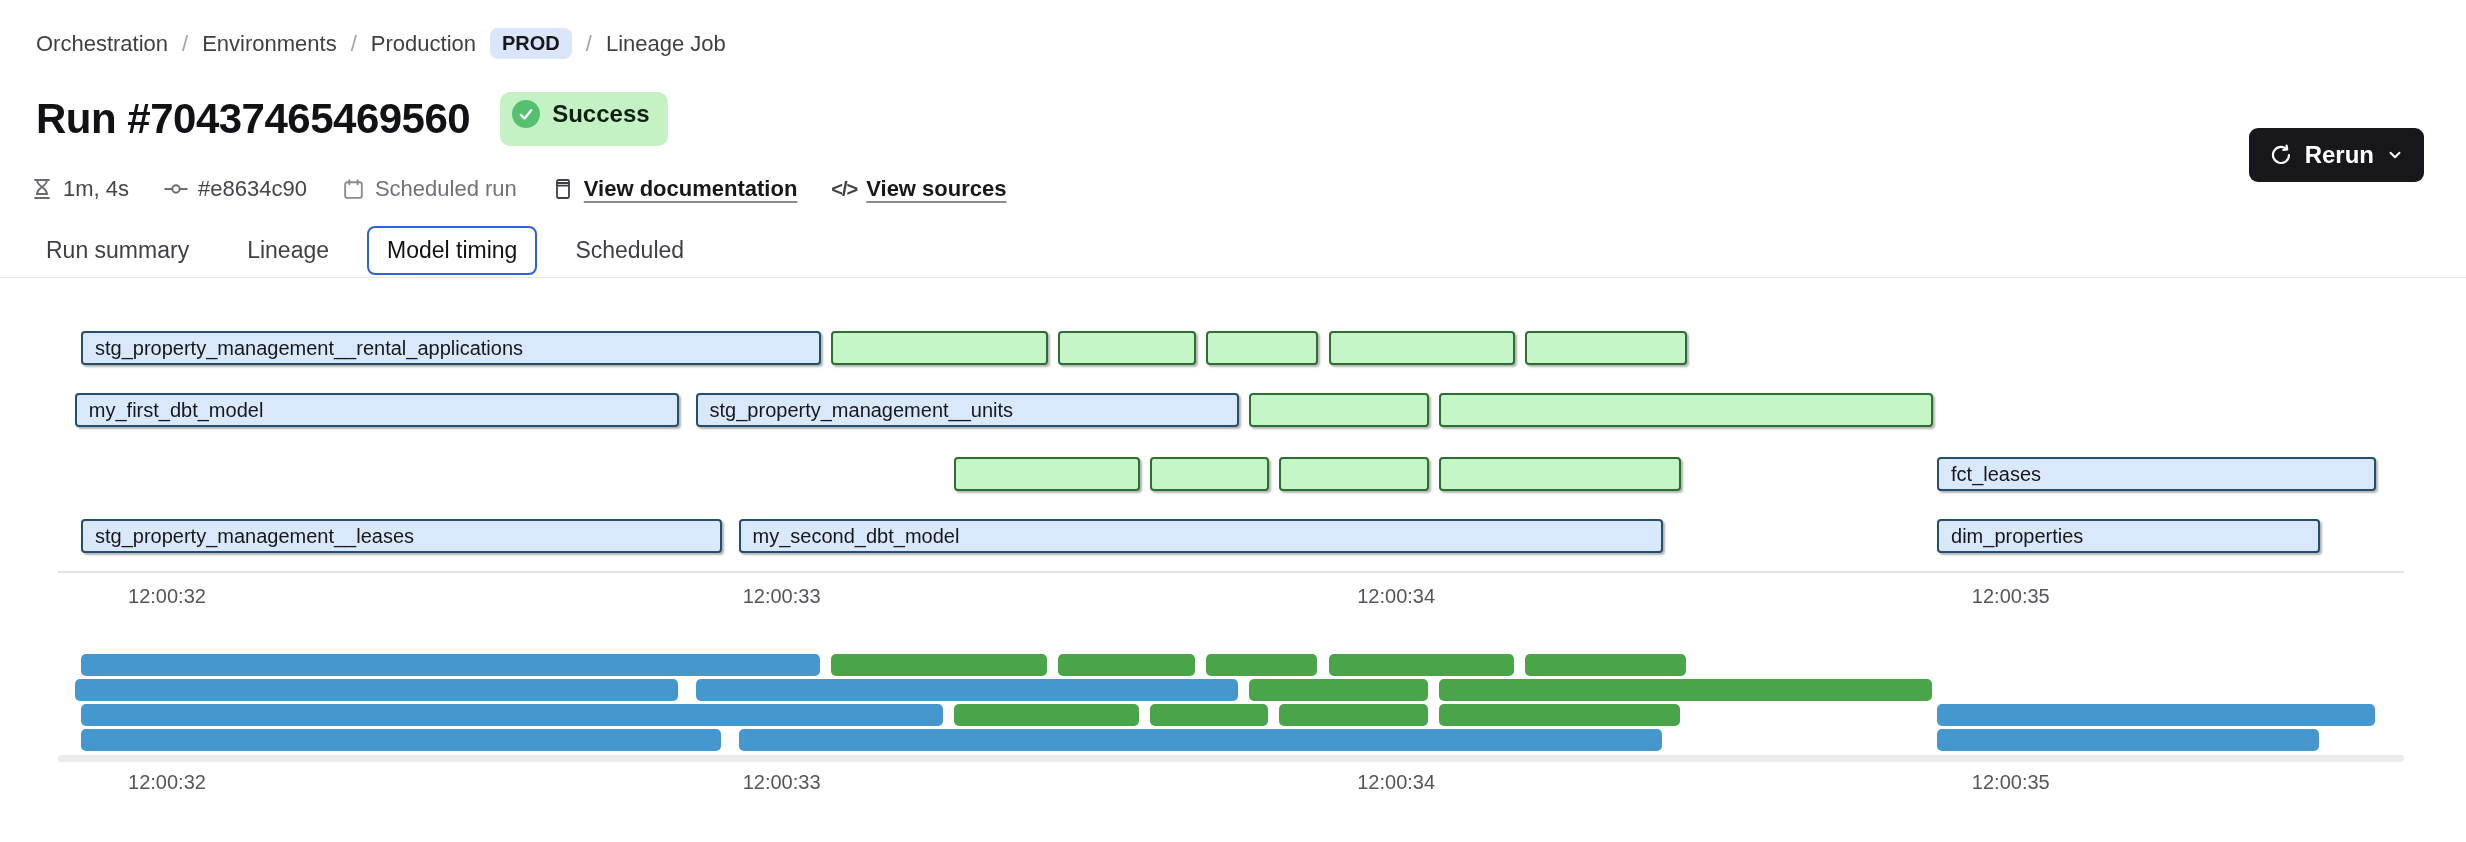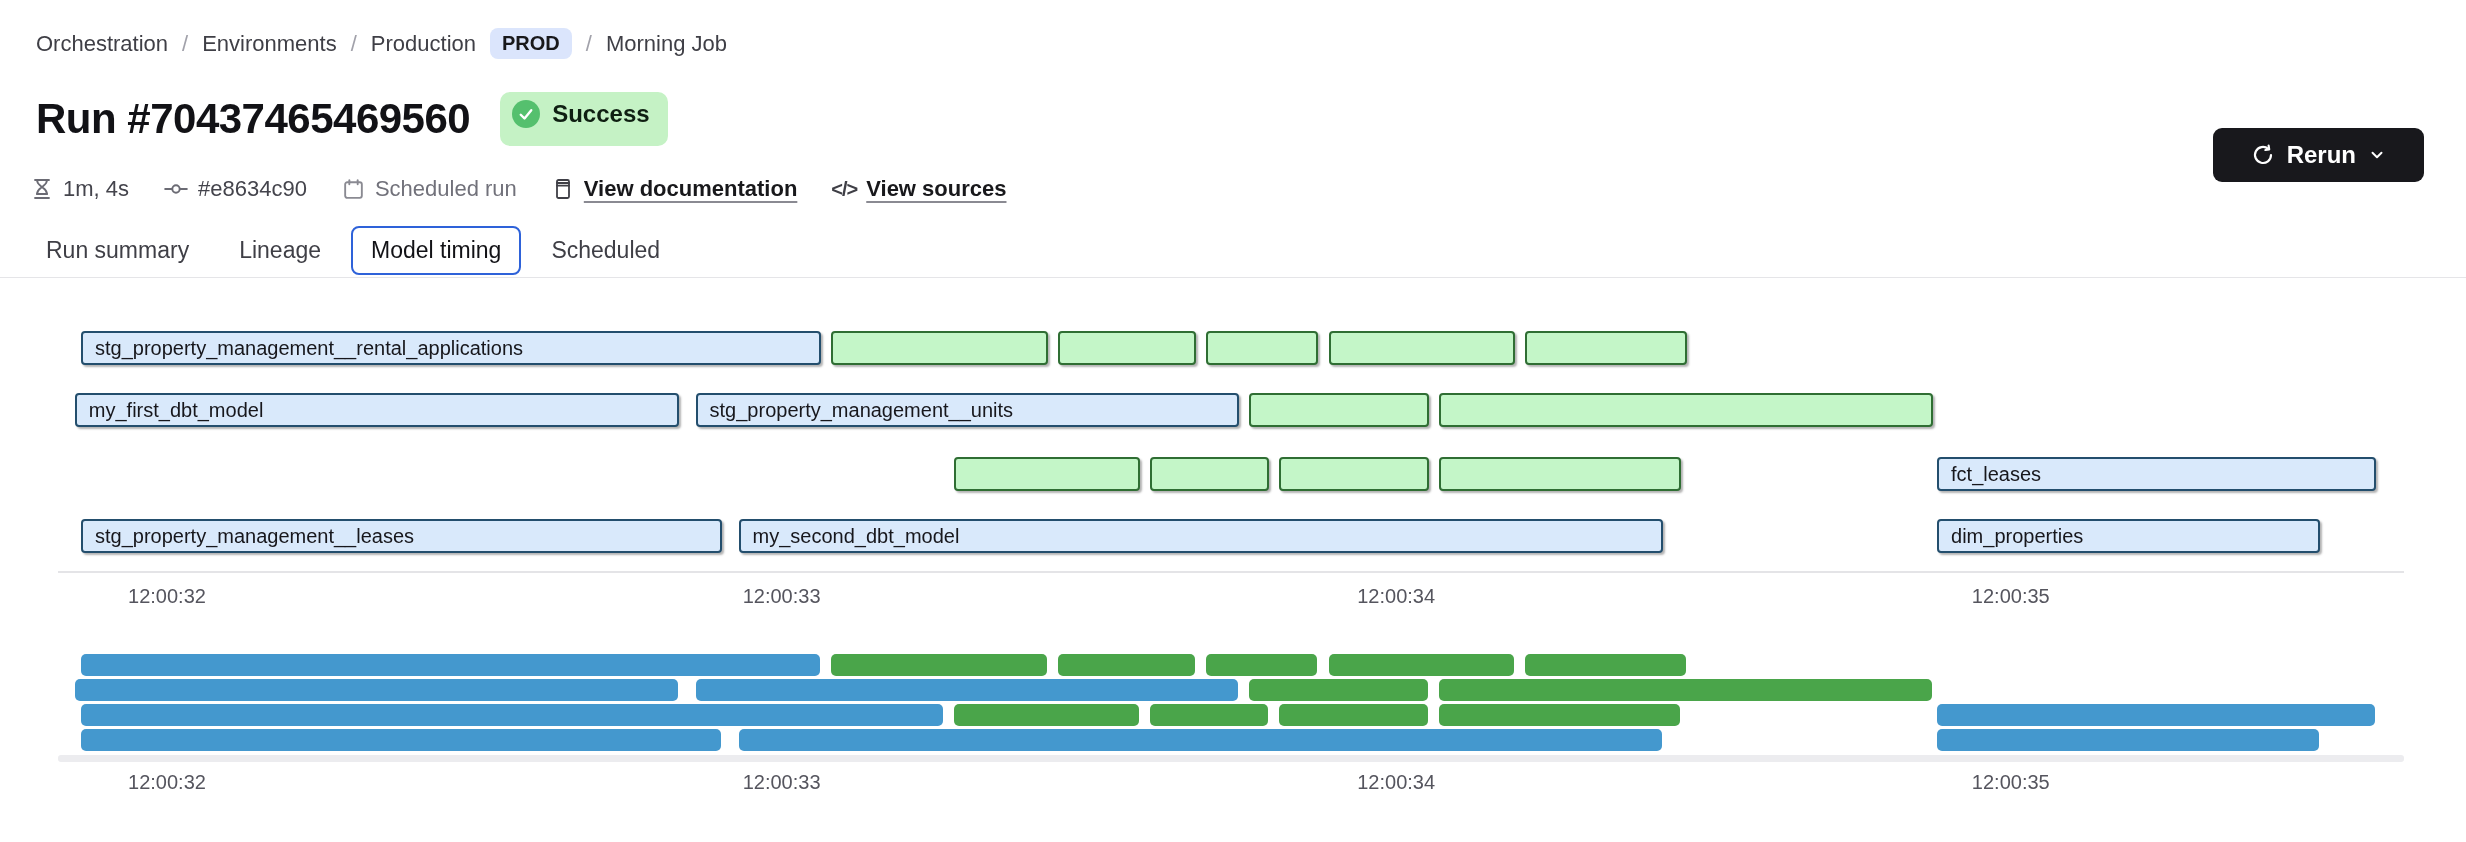--- a/index.html
+++ b/index.html
@@ -78,7 +78,7 @@
       <span class="crumb">Production</span>
       <span class="env-badge">PROD</span>
       <span class="crumb-sep">/</span>
-      <span class="crumb">Morning Job</span>
+      <span class="crumb">Lineage Job</span>
     </nav>
 
   <div class="title-row">

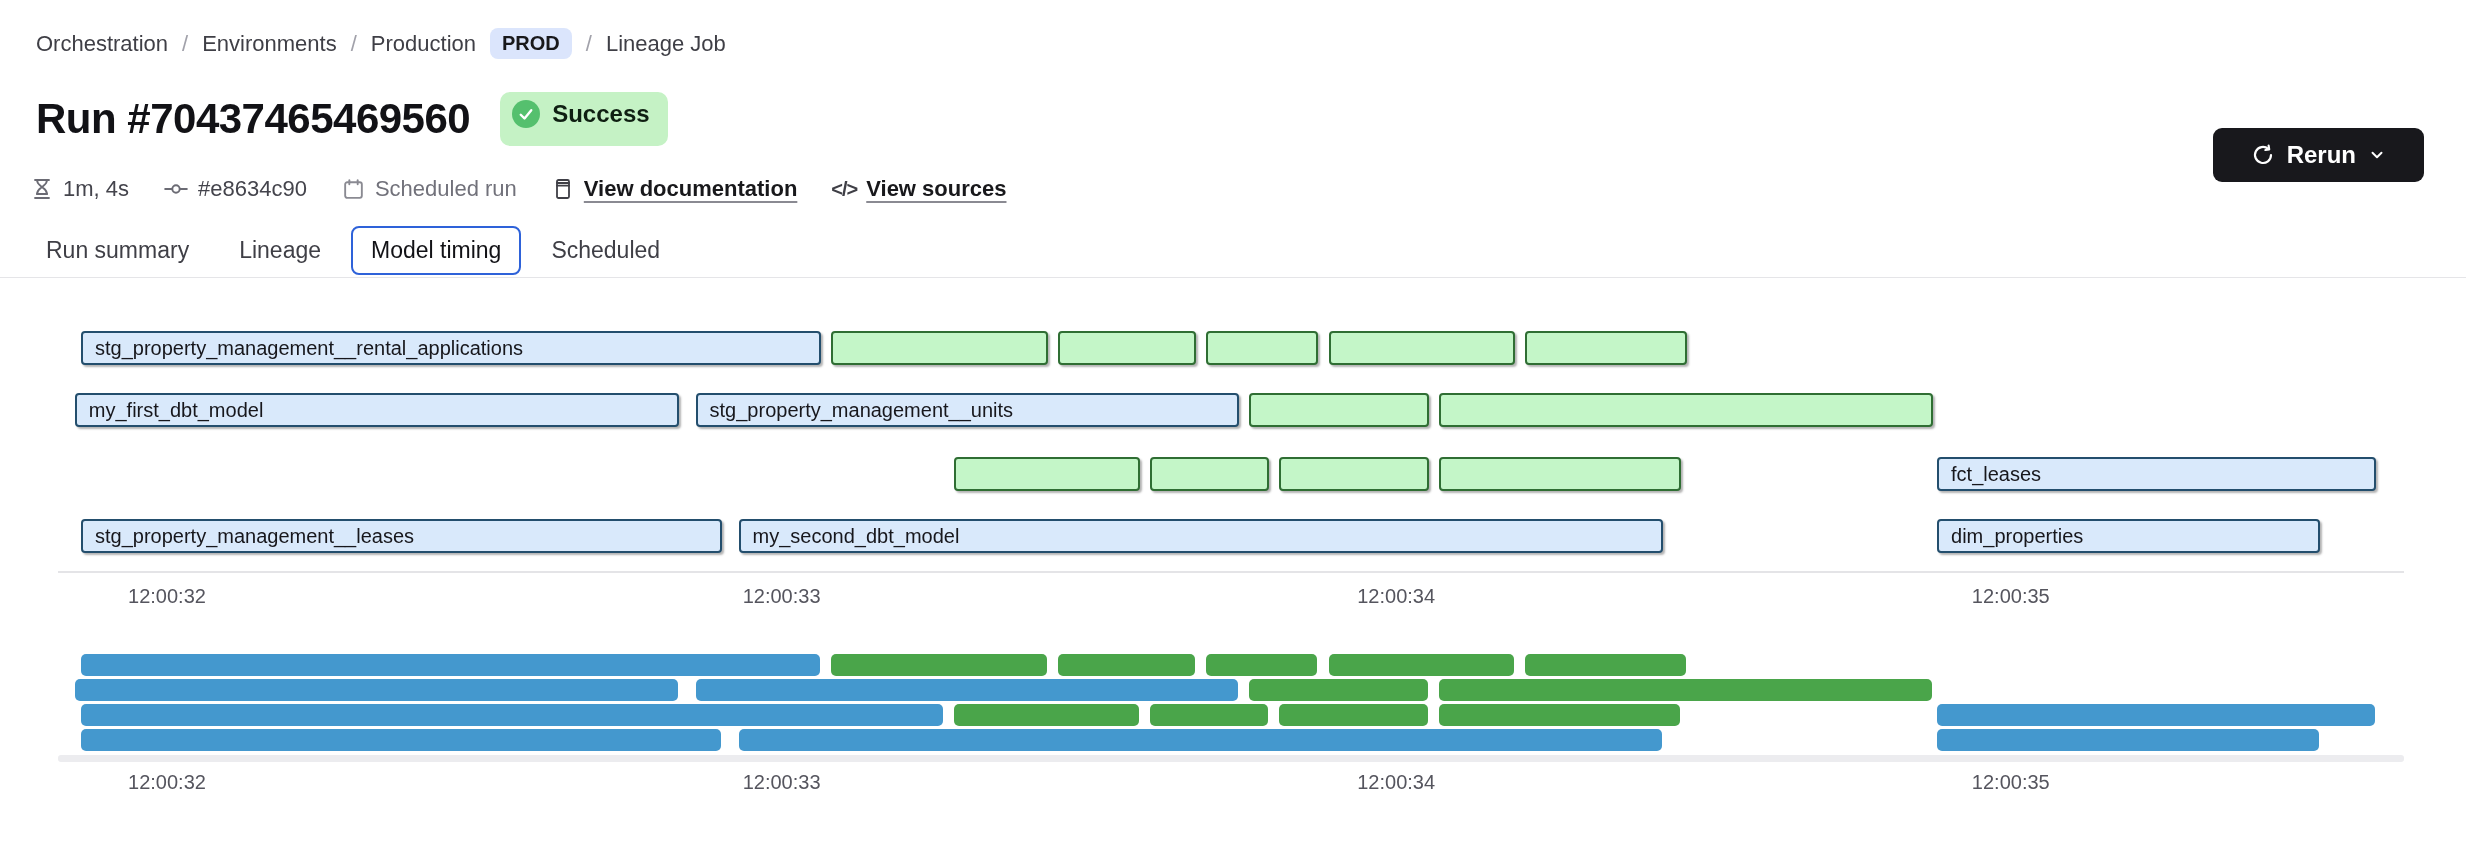--- a/index.html
+++ b/index.html
@@ -26,7 +26,7 @@
 
   .rerun-btn { position:absolute; right:42px; top:128px; height:54px; display:flex; align-items:center;
                gap:12px; background:var(--rerun-bg); color:#fff; border:none; border-radius:9px;
-               padding:0 38px; font-size:24px; font-weight:700; cursor:pointer;
+               padding:0 20px; font-size:24px; font-weight:700; cursor:pointer;
                font-family:"Liberation Sans","DejaVu Sans",sans-serif; }
 
   

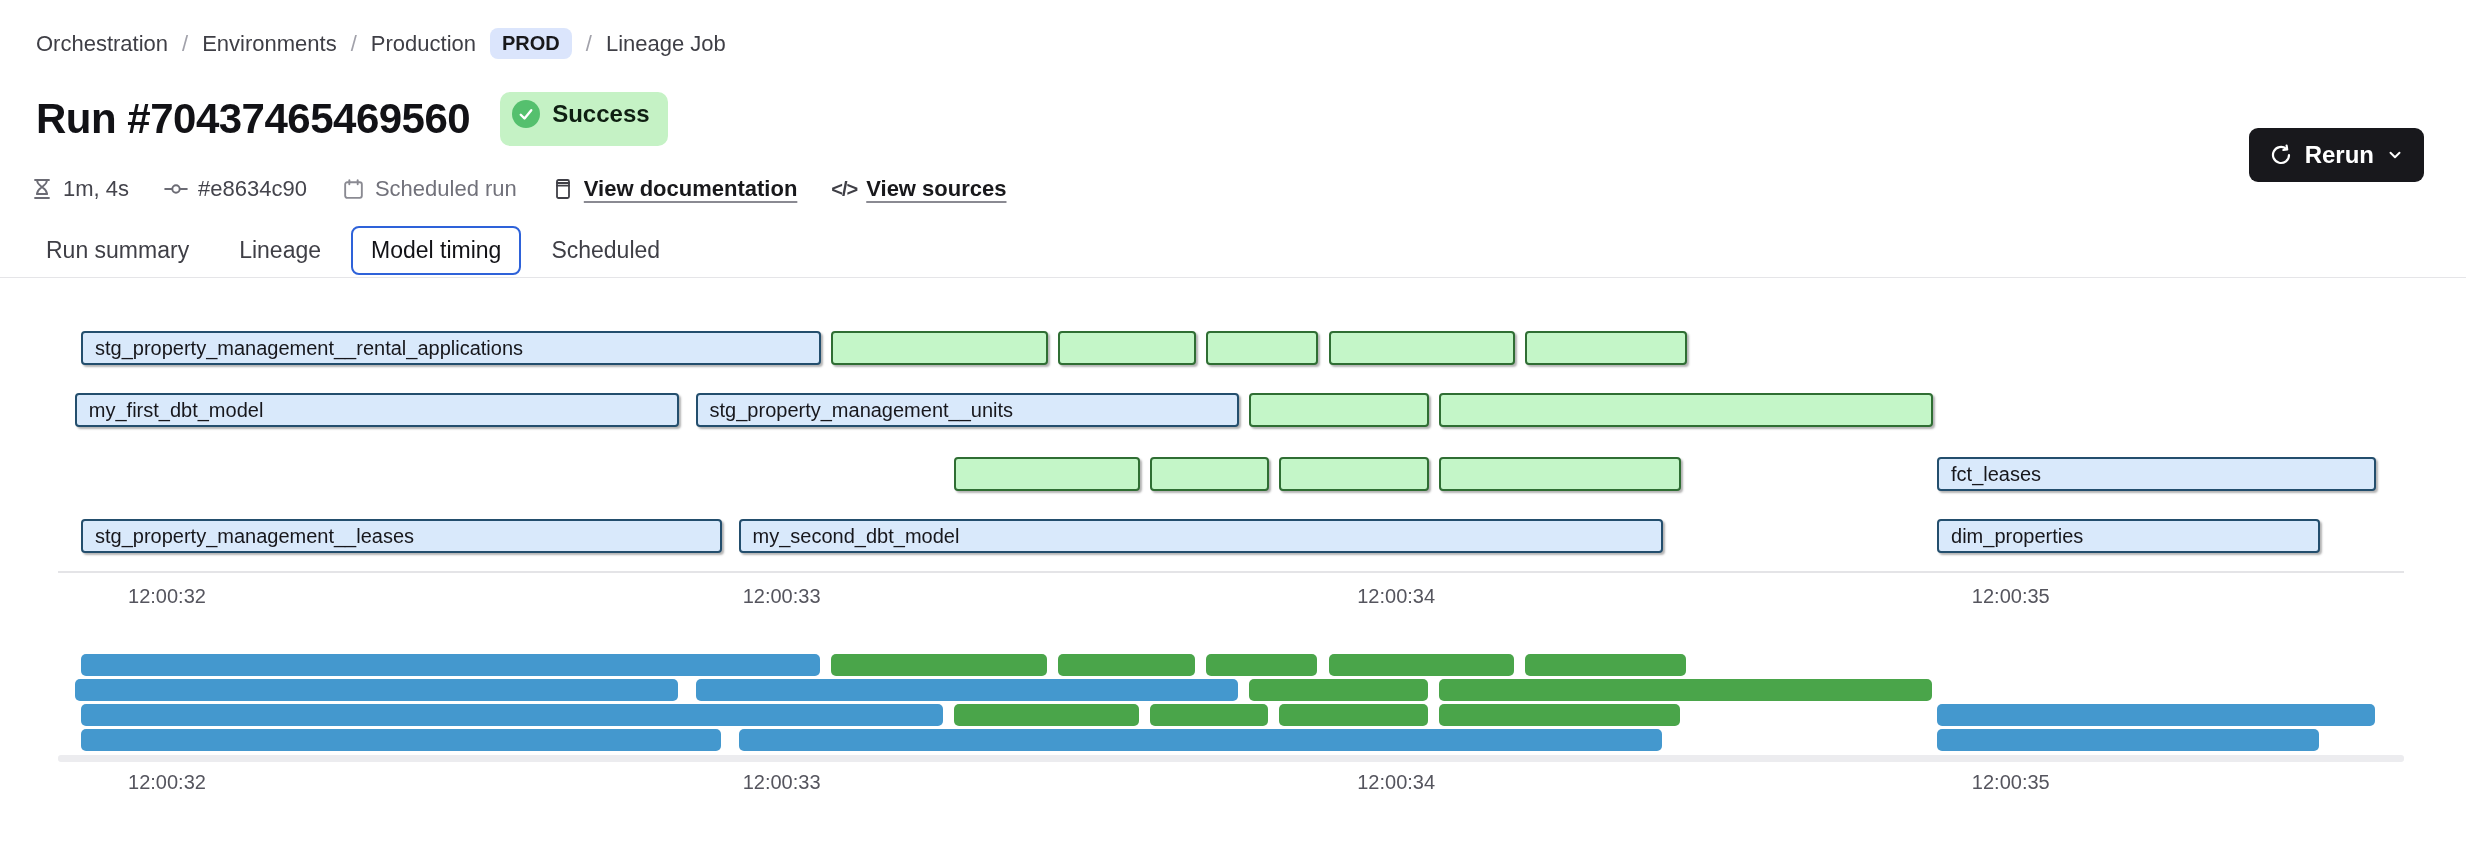--- a/index.html
+++ b/index.html
@@ -40,7 +40,7 @@
   .code-glyph { font-size:20px; color:#3f3f46; font-weight:600; letter-spacing:-1px; }
 
   
-  .tabs { position:absolute; left:26px; top:226px; display:flex; align-items:center; gap:10px; }
+  .tabs { position:absolute; left:26px; top:226px; display:flex; align-items:center; gap:18px; }
   .tab { font-size:23px; color:#3f3f46; font-weight:500; padding:9px 18px; border:2px solid transparent;
          border-radius:8px; cursor:pointer; white-space:nowrap; }
   .tab.active { color:#121216; font-weight:400; border-color:var(--accent-blue); }

